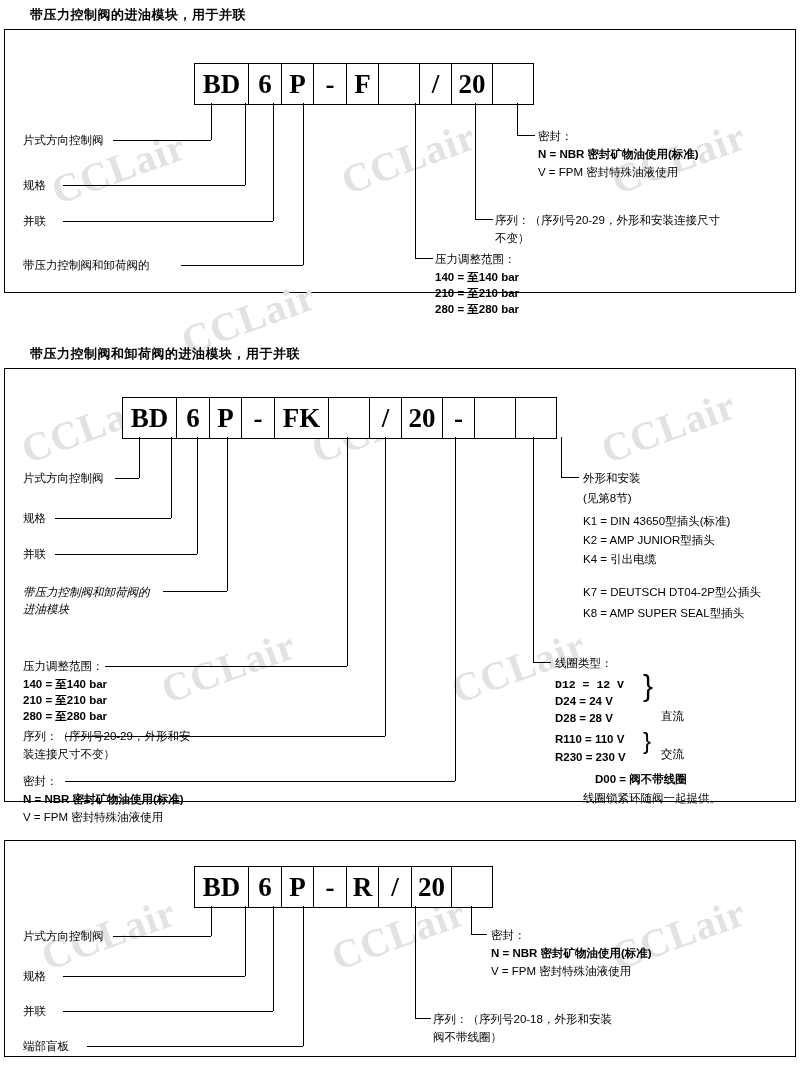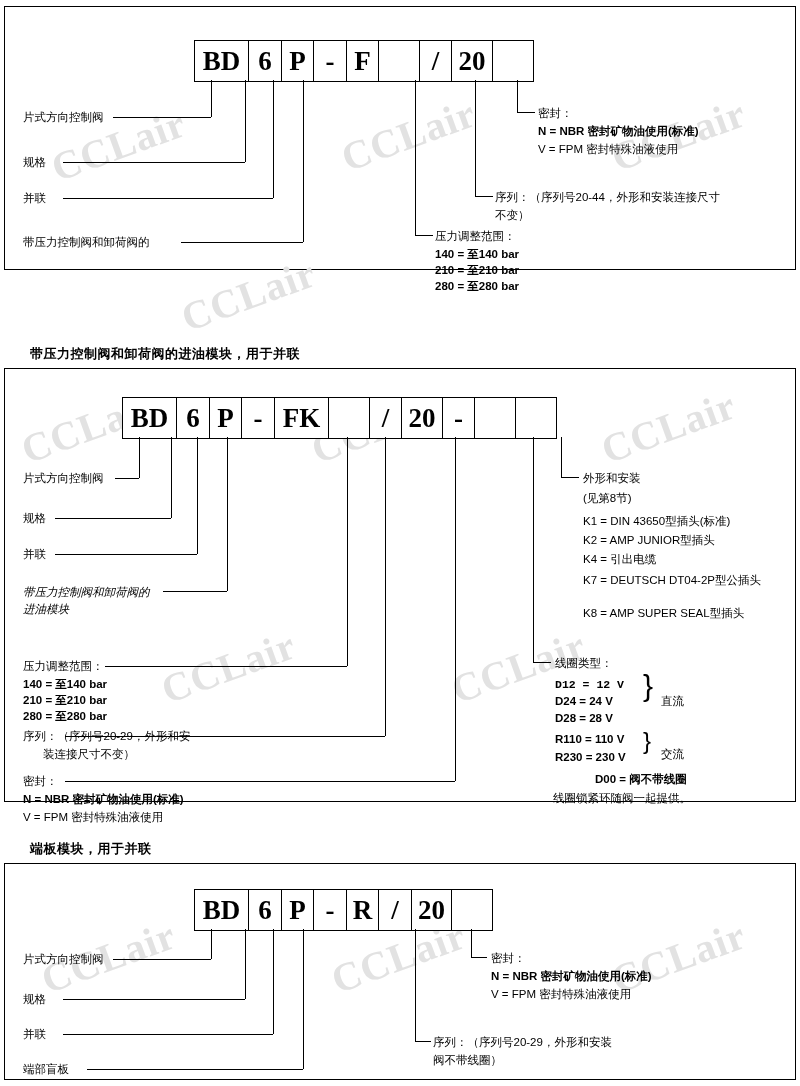--- a/index.html
+++ b/index.html
@@ -42,6 +42,7 @@
 <body>
 
 <div class="section" style="top:6px;">
+  <div class="sec-title">带压力控制阀的进油模块，用于并联</div>
   <div class="panel" style="height:262px;">
     <div class="wm" style="left:40px;top:140px;">CCLair</div>
     <div class="wm" style="left:330px;top:130px;">CCLair</div>

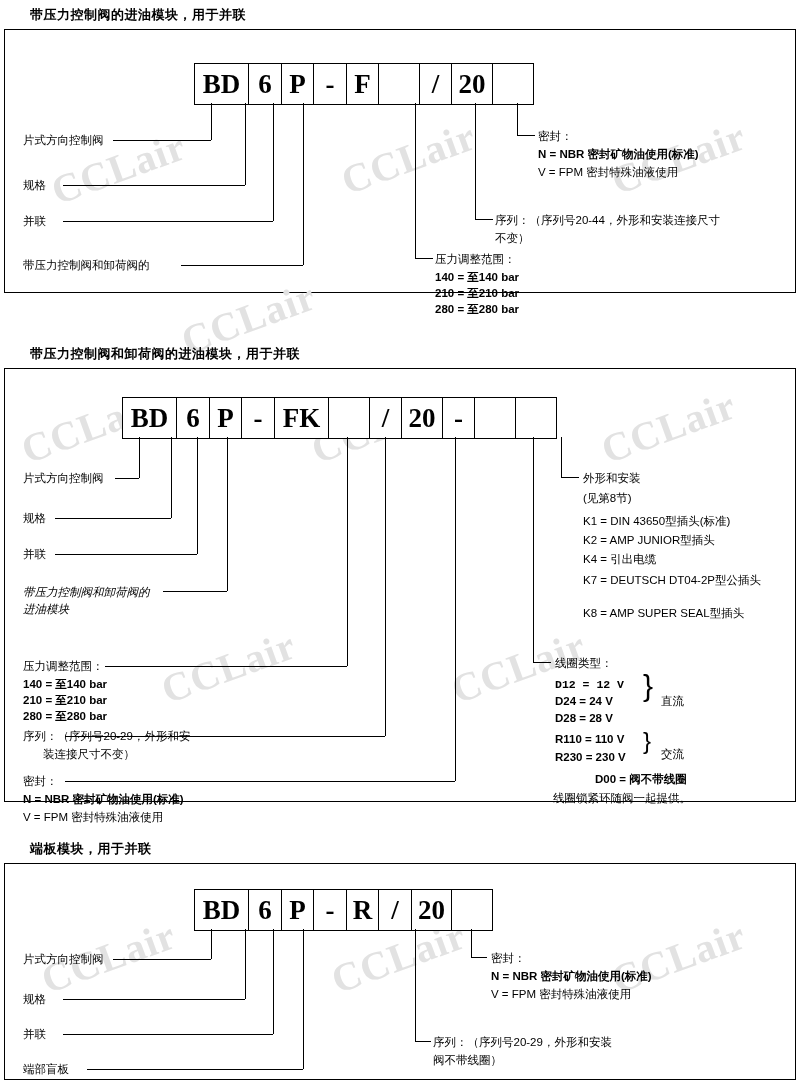--- a/index.html
+++ b/index.html
@@ -88,7 +88,7 @@
 
       <div class="ln v" style="left:470px;top:73px;height:116px;"></div>
       <div class="ln h" style="left:470px;top:189px;width:18px;"></div>
-      <div class="lbl" style="left:490px;top:183px;">序列：（序列号20-44，外形和安装连接尺寸</div>
+      <div class="lbl" style="left:490px;top:183px;">序列：（序列号20-29，外形和安装连接尺寸</div>
       <div class="lbl" style="left:490px;top:201px;">不变）</div>
 
       <div class="ln v" style="left:410px;top:73px;height:155px;"></div>

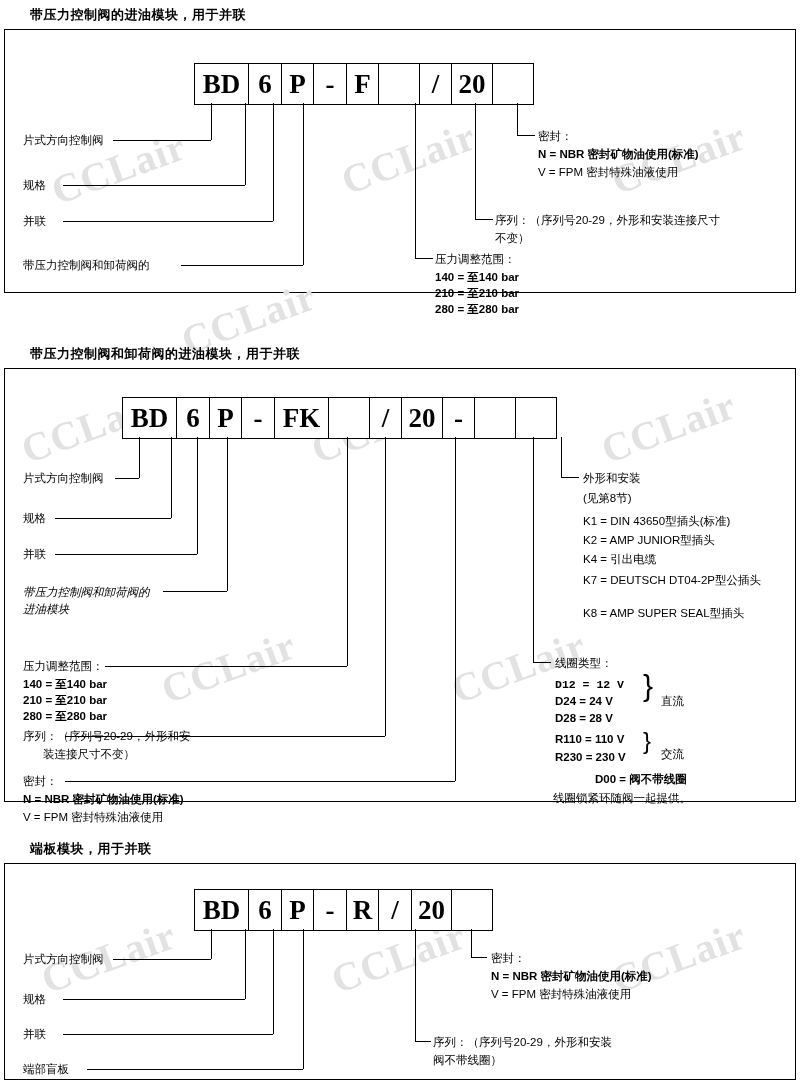--- a/index.html
+++ b/index.html
@@ -173,7 +173,7 @@
       <div class="lbl" style="left:578px;top:145px;">K1 = DIN 43650型插头(标准)</div>
       <div class="lbl" style="left:578px;top:164px;">K2 = AMP JUNIOR型插头</div>
       <div class="lbl" style="left:578px;top:183px;">K4 = 引出电缆</div>
-      <div class="lbl" style="left:578px;top:204px;text-align:right;">K7 = DEUTSCH DT04-2P型公插头</div>
+      <div class="lbl" style="left:578px;top:216px;text-align:right;">K7 = DEUTSCH DT04-2P型公插头</div>
       <div class="lbl" style="left:578px;top:237px;">K8 = AMP SUPER SEAL型插头</div>
 
       <div class="ln v" style="left:528px;top:68px;height:225px;"></div>

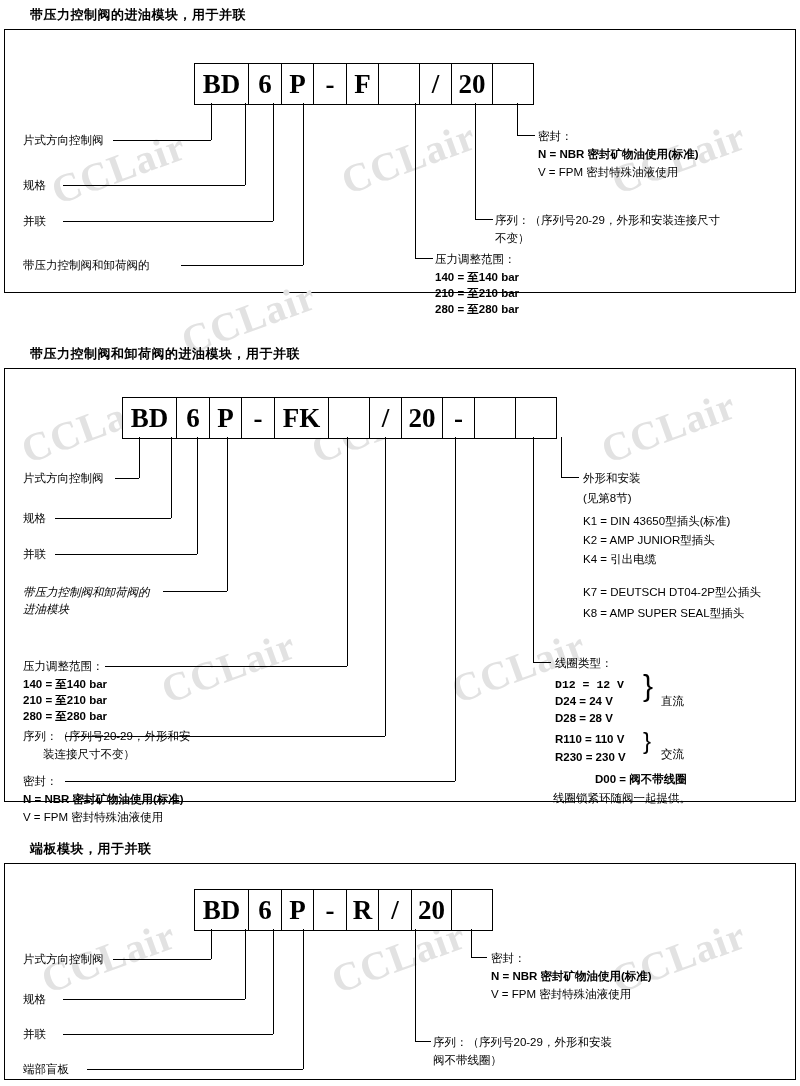--- a/index.html
+++ b/index.html
@@ -183,7 +183,7 @@
       <div class="lbl" style="left:550px;top:325px;font-weight:bold;">D24 = 24 V</div>
       <div class="lbl" style="left:550px;top:342px;font-weight:bold;">D28 = 28 V</div>
       <div class="brace" style="left:638px;top:305px;font-size:30px;line-height:0.8;">}</div>
-      <div class="lbl" style="left:656px;top:325px;">直流</div>
+      <div class="lbl" style="left:656px;top:340px;">直流</div>
       <div class="lbl" style="left:550px;top:363px;font-weight:bold;">R110 = 110 V</div>
       <div class="lbl" style="left:550px;top:381px;font-weight:bold;">R230 = 230 V</div>
       <div class="brace" style="left:638px;top:362px;font-size:24px;line-height:0.8;">}</div>

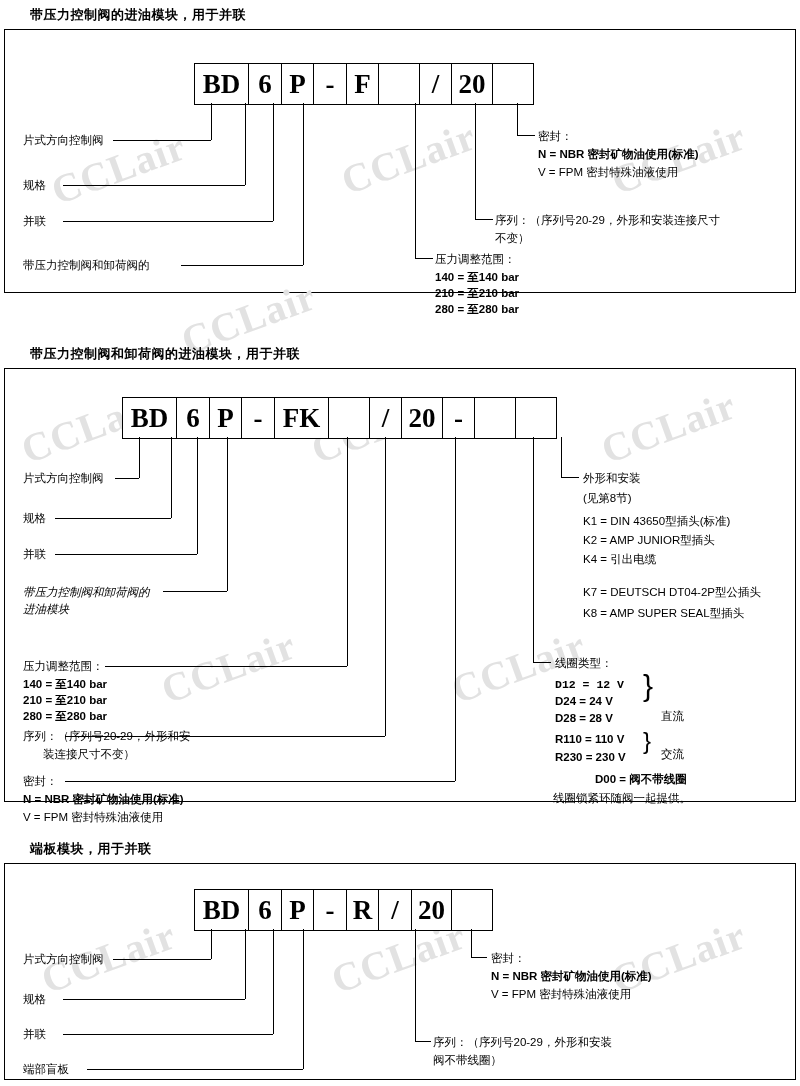--- a/index.html
+++ b/index.html
@@ -139,7 +139,7 @@
       <div class="lbl" style="left:18px;top:340px;font-weight:bold;">280 = 至280 bar</div>
 
       <div class="lbl" style="left:18px;top:360px;">序列：（序列号20-29，外形和安</div>
-      <div class="lbl" style="left:18px;top:378px;margin-left:20px;">装连接尺寸不变）</div>
+      <div class="lbl" style="left:18px;top:378px;">装连接尺寸不变）</div>
 
       <div class="lbl" style="left:18px;top:405px;">密封：</div>
       <div class="lbl" style="left:18px;top:423px;font-weight:bold;">N = NBR 密封矿物油使用(标准)</div>

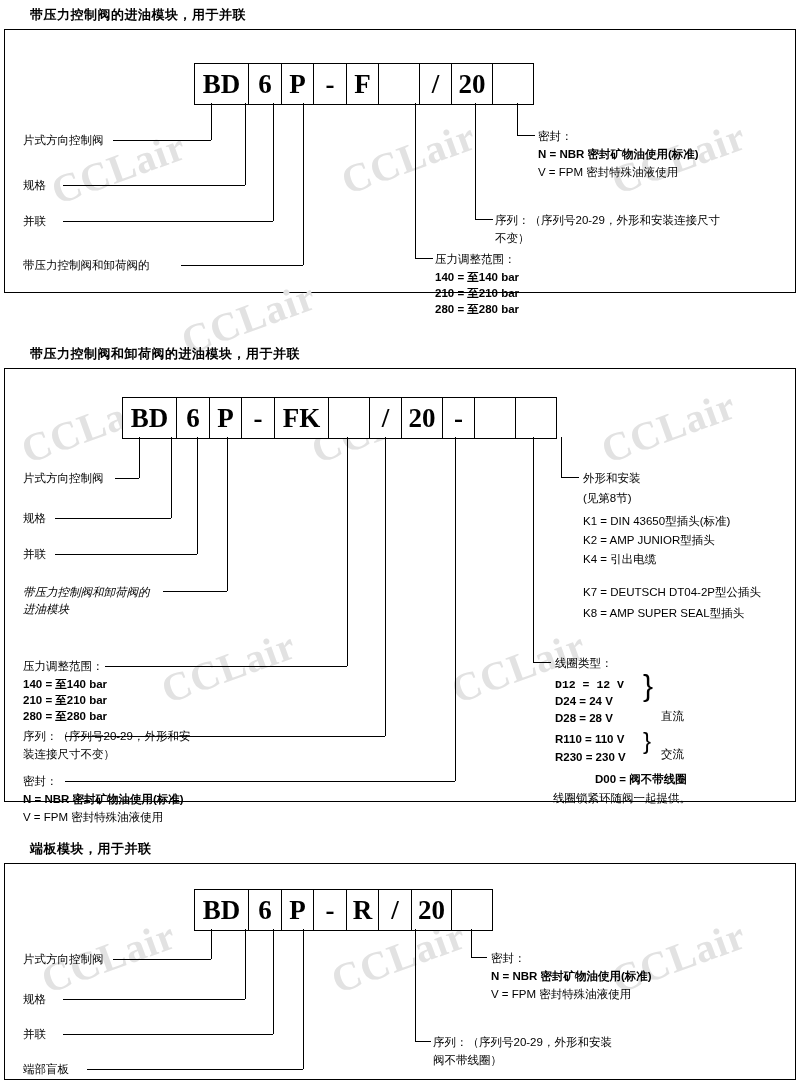--- a/index.html
+++ b/index.html
@@ -189,7 +189,7 @@
       <div class="brace" style="left:638px;top:362px;font-size:24px;line-height:0.8;">}</div>
       <div class="lbl" style="left:656px;top:378px;">交流</div>
       <div class="lbl" style="left:550px;top:403px;font-weight:bold;padding-left:40px;">D00 = 阀不带线圈</div>
-      <div class="lbl" style="left:548px;top:422px;">线圈锁紧环随阀一起提供。</div>
+      <div class="lbl" style="left:578px;top:422px;">线圈锁紧环随阀一起提供。</div>
     </div>
   </div>
 </div>

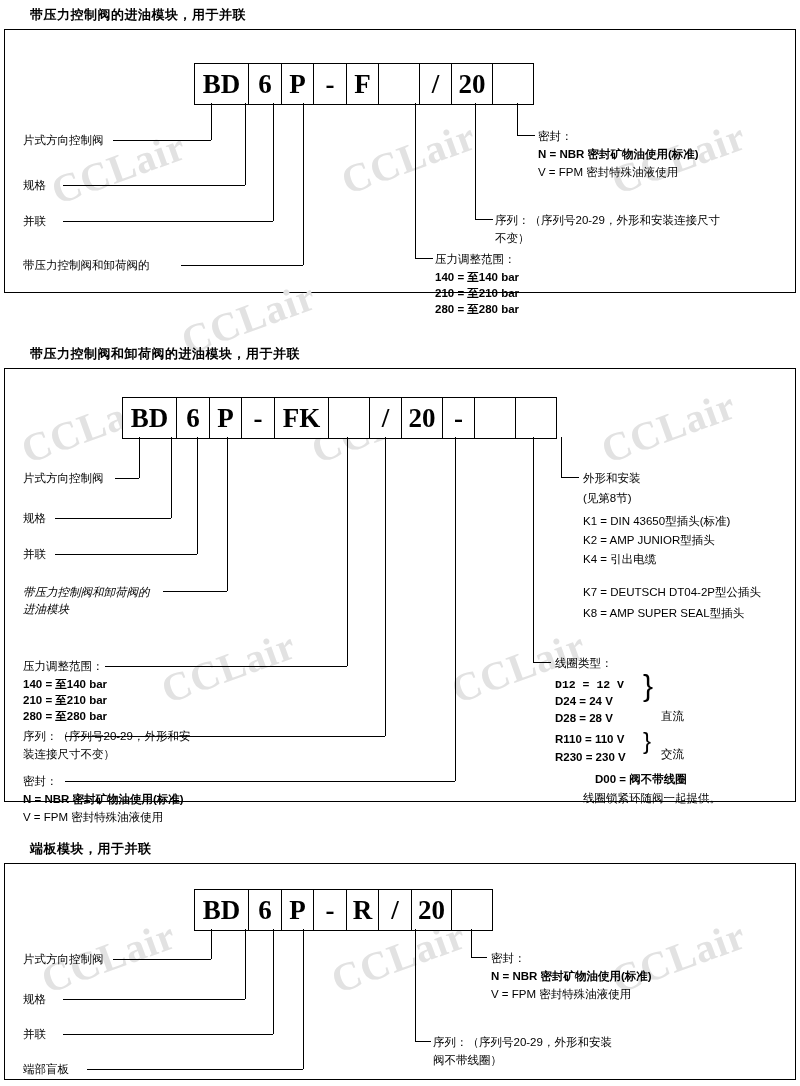--- a/index.html
+++ b/index.html
@@ -195,7 +195,6 @@
 </div>
 
 <div class="section" style="top:840px;">
-  <div class="sec-title">端板模块，用于并联</div>
   <div class="panel" style="height:215px;">
     <div class="wm" style="left:30px;top:95px;">CCLair</div>
     <div class="wm" style="left:320px;top:95px;">CCLair</div>

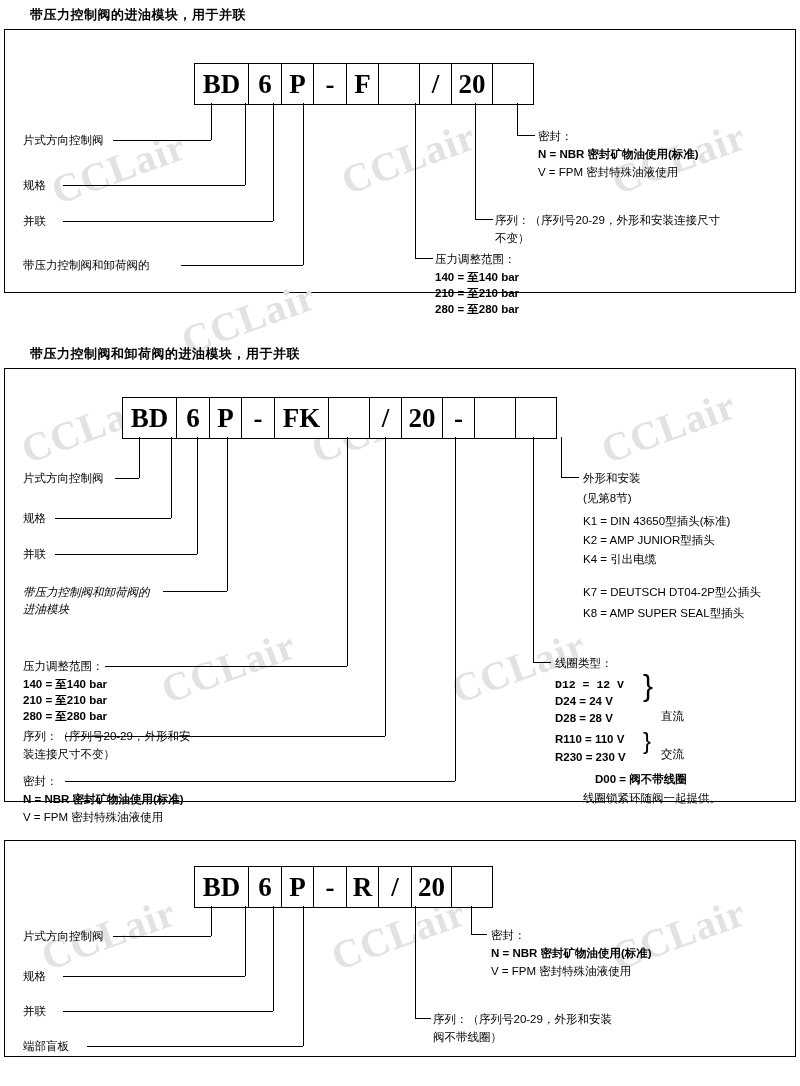--- a/index.html
+++ b/index.html
@@ -237,7 +237,7 @@
 
       <div class="ln v" style="left:410px;top:65px;height:112px;"></div>
       <div class="ln h" style="left:410px;top:177px;width:16px;"></div>
-      <div class="lbl" style="left:428px;top:171px;">序列：（序列号20-29，外形和安装</div>
+      <div class="lbl" style="left:428px;top:171px;">序列：（序列号20-18，外形和安装</div>
       <div class="lbl" style="left:428px;top:189px;">阀不带线圈）</div>
     </div>
   </div>

